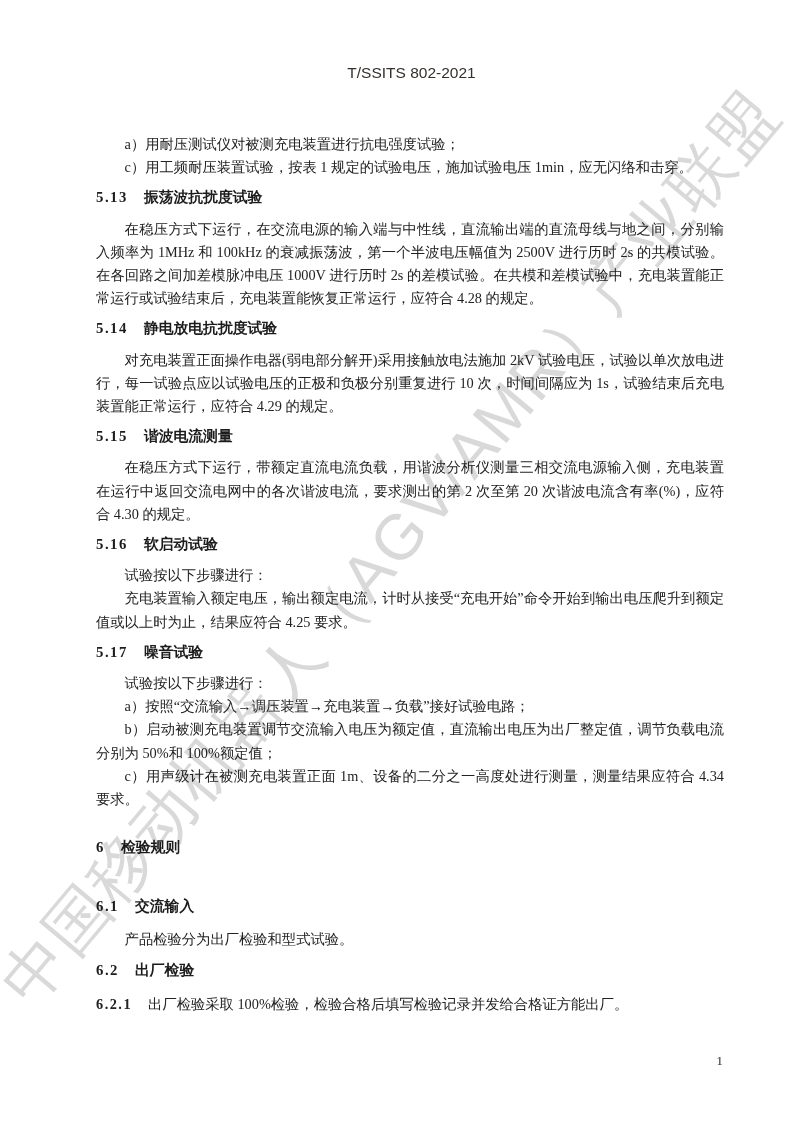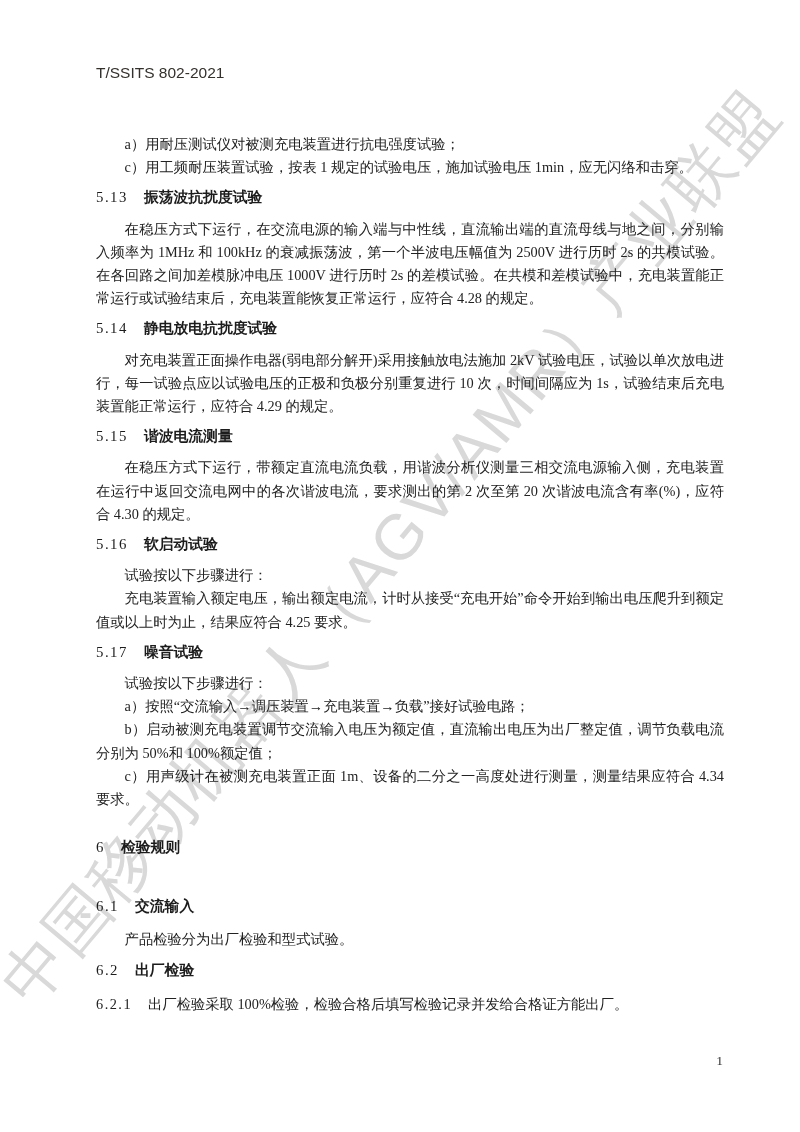--- a/index.html
+++ b/index.html
@@ -26,7 +26,7 @@
   .header{
     position:relative;z-index:1;
     padding:63px 73px 0 96px;
-    text-align:left;
+    text-align:center;
     font-family:"Liberation Sans","DejaVu Sans",sans-serif;
     font-size:15.5px;
     line-height:20px;

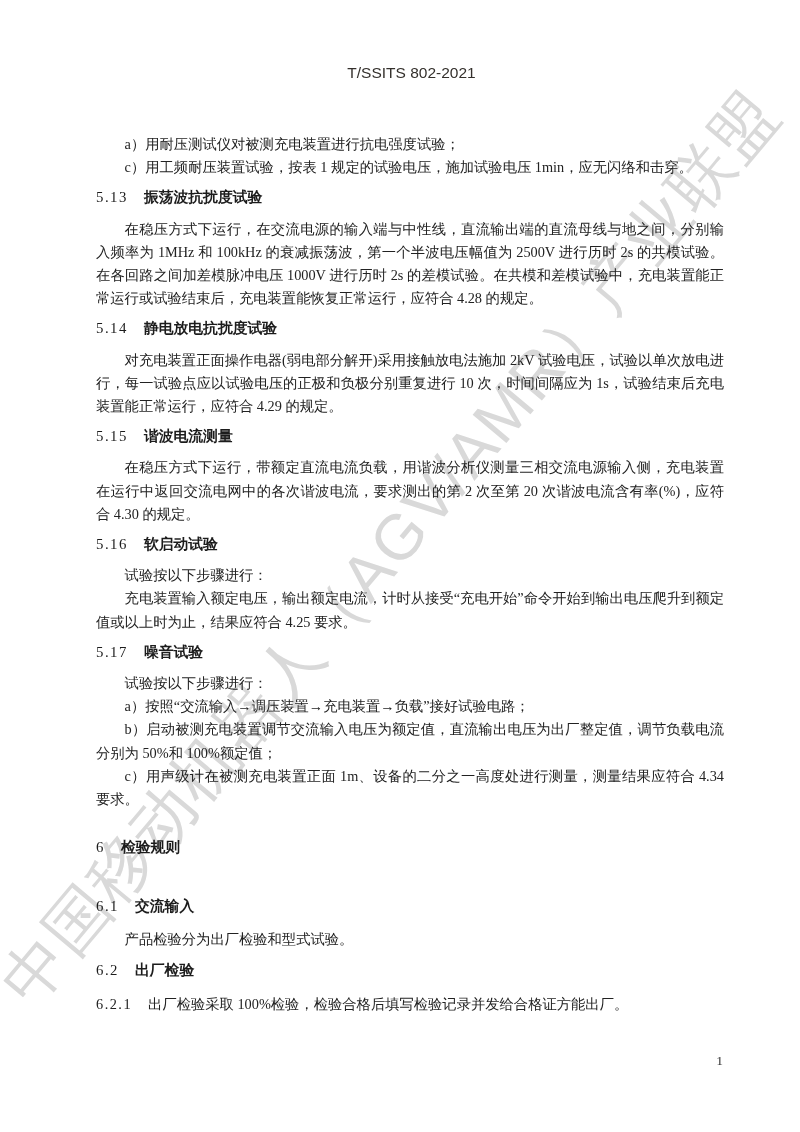--- a/index.html
+++ b/index.html
@@ -54,7 +54,7 @@
   h3.h62{margin:8px 0 4px;}
   .num{
     font-family:"Liberation Serif","DejaVu Serif",serif;
-    font-weight:400;
+    font-weight:700;
     letter-spacing:1.5px;
     margin-right:16px;
   }

